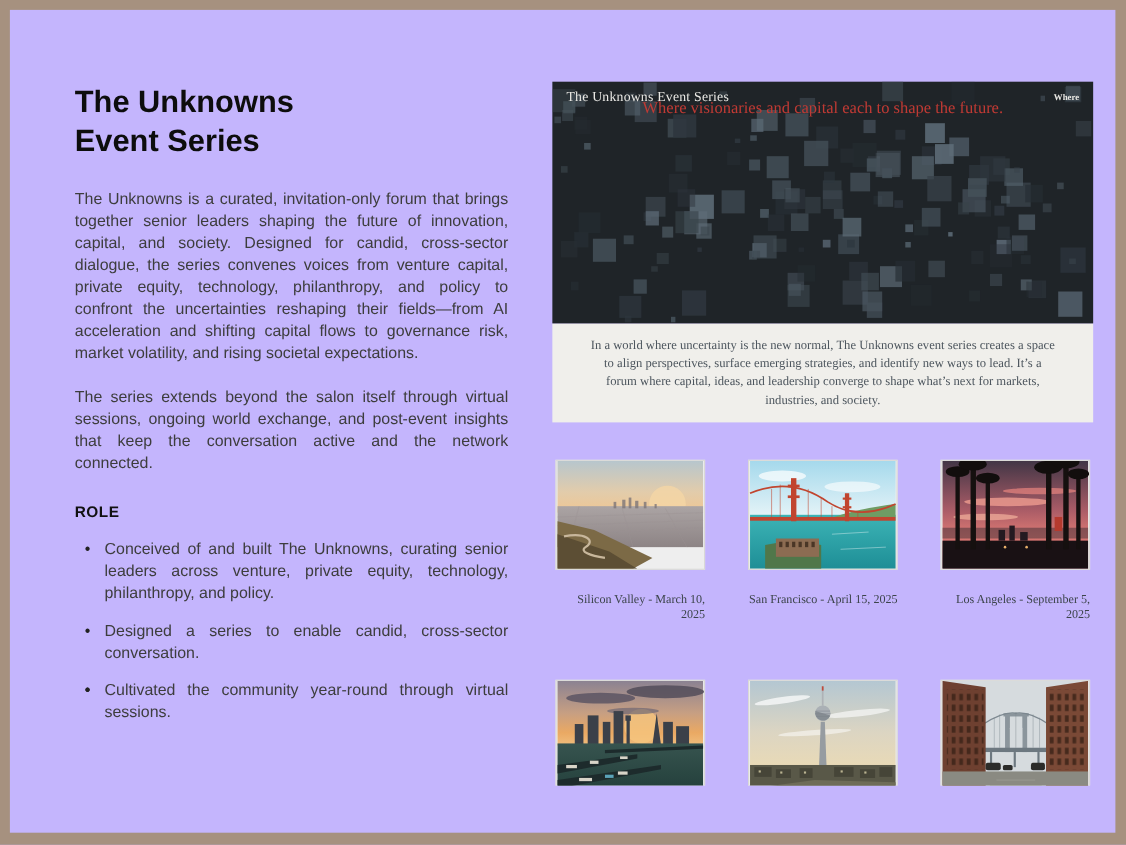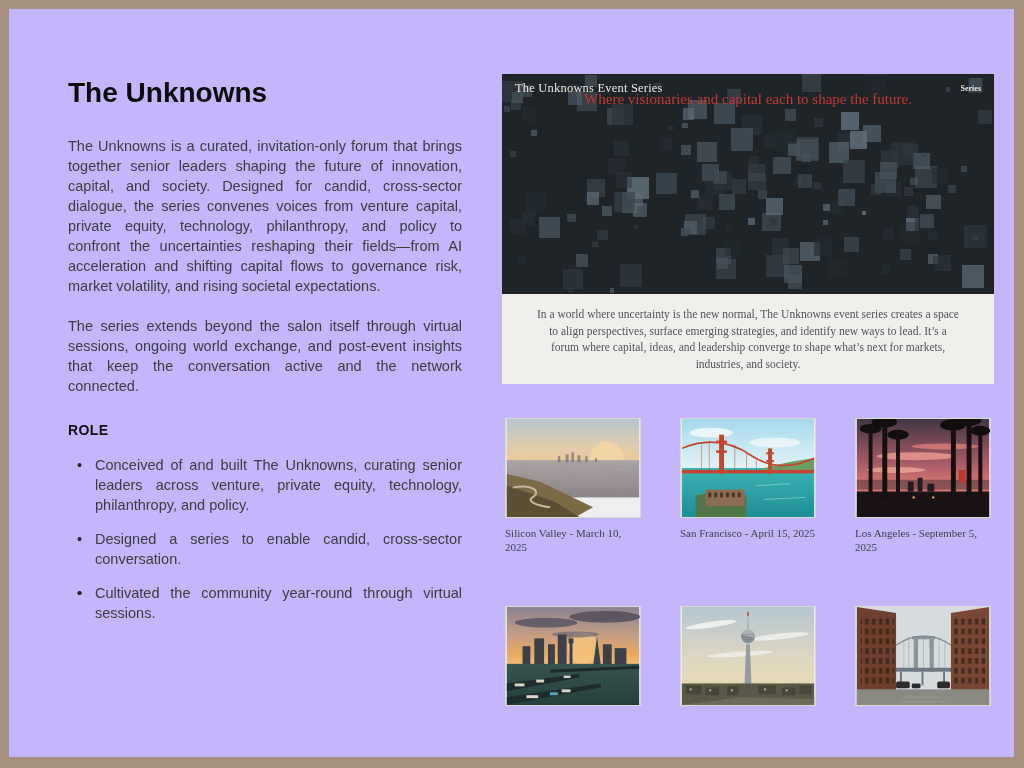--- a/index.html
+++ b/index.html
@@ -297,7 +297,7 @@
         </div>
       <div class="hero-nav">
         <span class="brand">The Unknowns Event Series</span>
-        <span class="about-link">Series</span>
+        <span class="about-link">Where</span>
       </div>
       <div class="hero-sub">Where visionaries and capital each to shape the future.</div>
     </div>

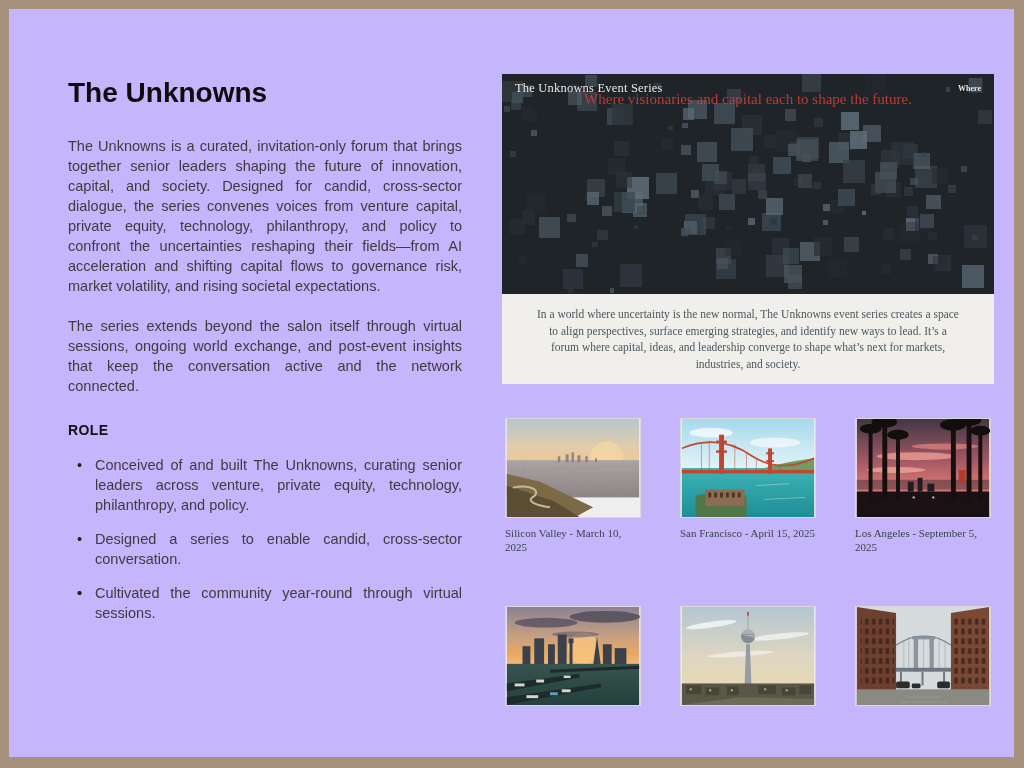--- a/index.html
+++ b/index.html
@@ -117,6 +117,7 @@
   <div class="left-col">
     <h1>
       <span>The Unknowns</span><br>
+      <span>Event Series</span>
     </h1>
     <p>The Unknowns is a curated, invitation-only forum that brings together senior leaders shaping the future of innovation, capital, and society. Designed for candid, cross-sector dialogue, the series convenes voices from venture capital, private equity, technology, philanthropy, and policy to confront the uncertainties reshaping their fields—from AI acceleration and shifting capital flows to governance risk, market volatility, and rising societal expectations.</p>
     <p>The series extends beyond the salon itself through virtual sessions, ongoing world exchange, and post-event insights that keep the conversation active and the network connected.</p>

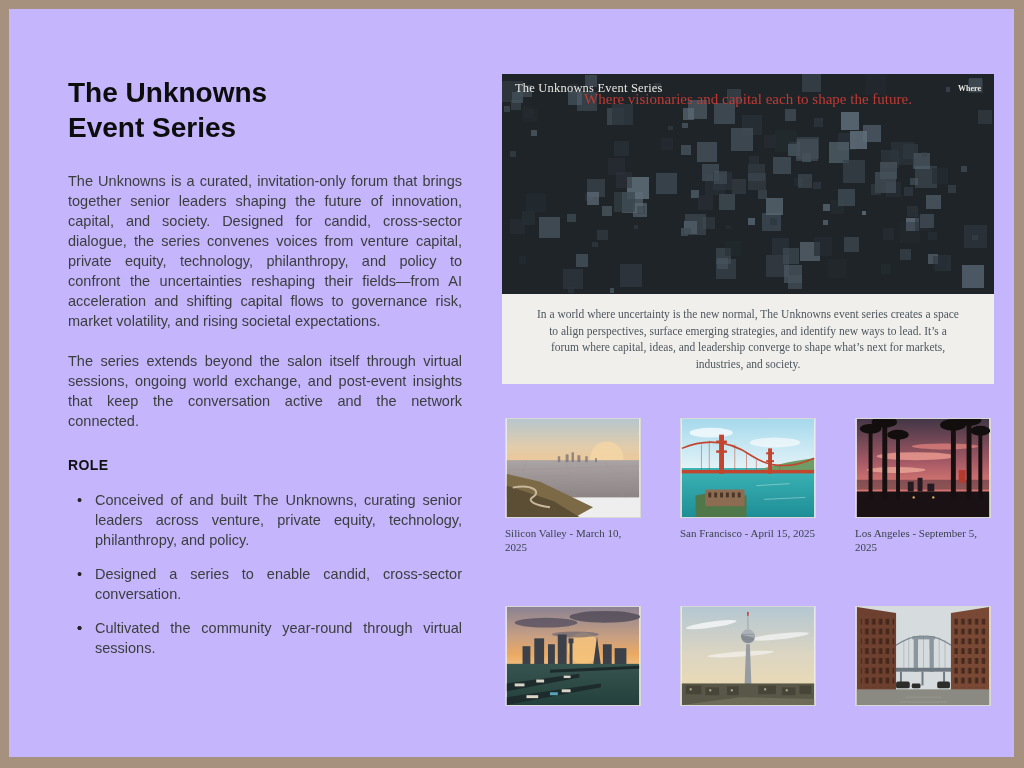--- a/index.html
+++ b/index.html
@@ -104,8 +104,8 @@
     background:#eee;
   }
   .event-card .caption{
-    margin-top:8px;
-    text-align:left;
+    margin-top:20px;
+    text-align:right;
     font-size:11px;line-height:14px;color:#3c444b;
   }
 </style>

